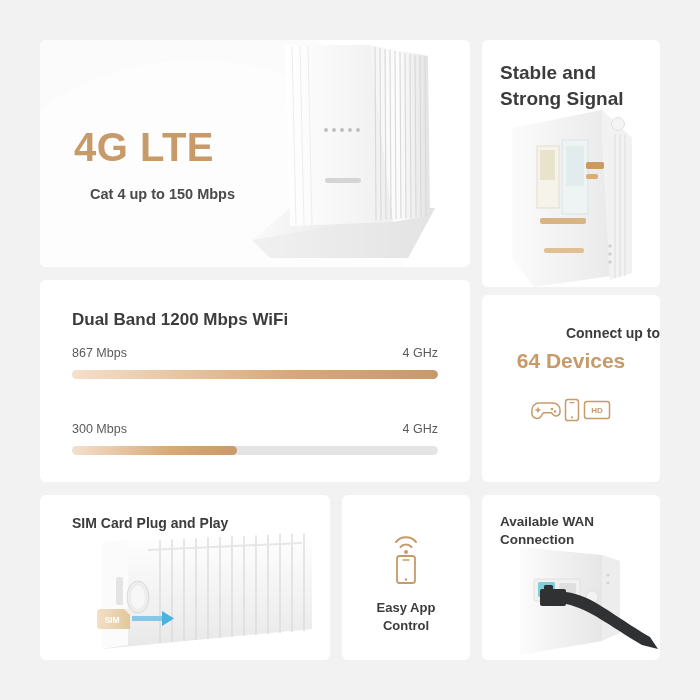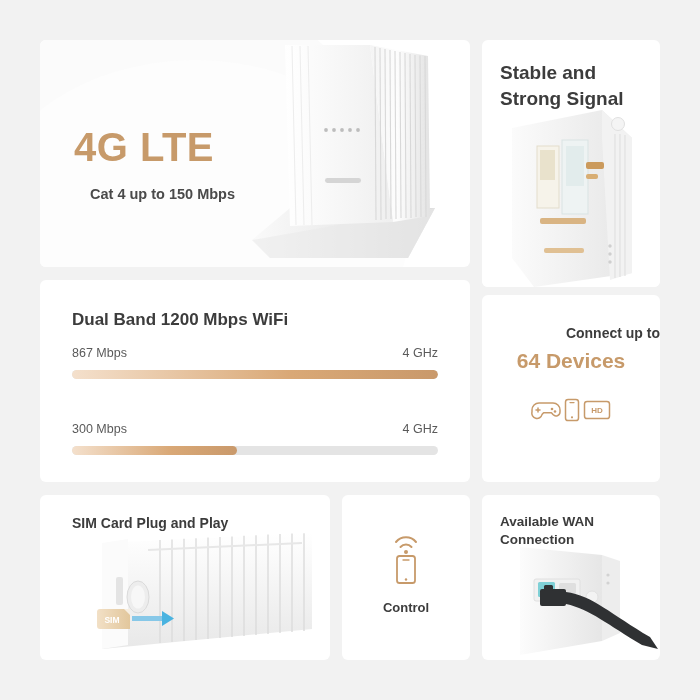--- a/index.html
+++ b/index.html
@@ -437,6 +437,7 @@
         </svg>
       </div>
       <div class="app-label">
+        <div>Easy App</div>
         <div>Control</div>
       </div>
     </div>

